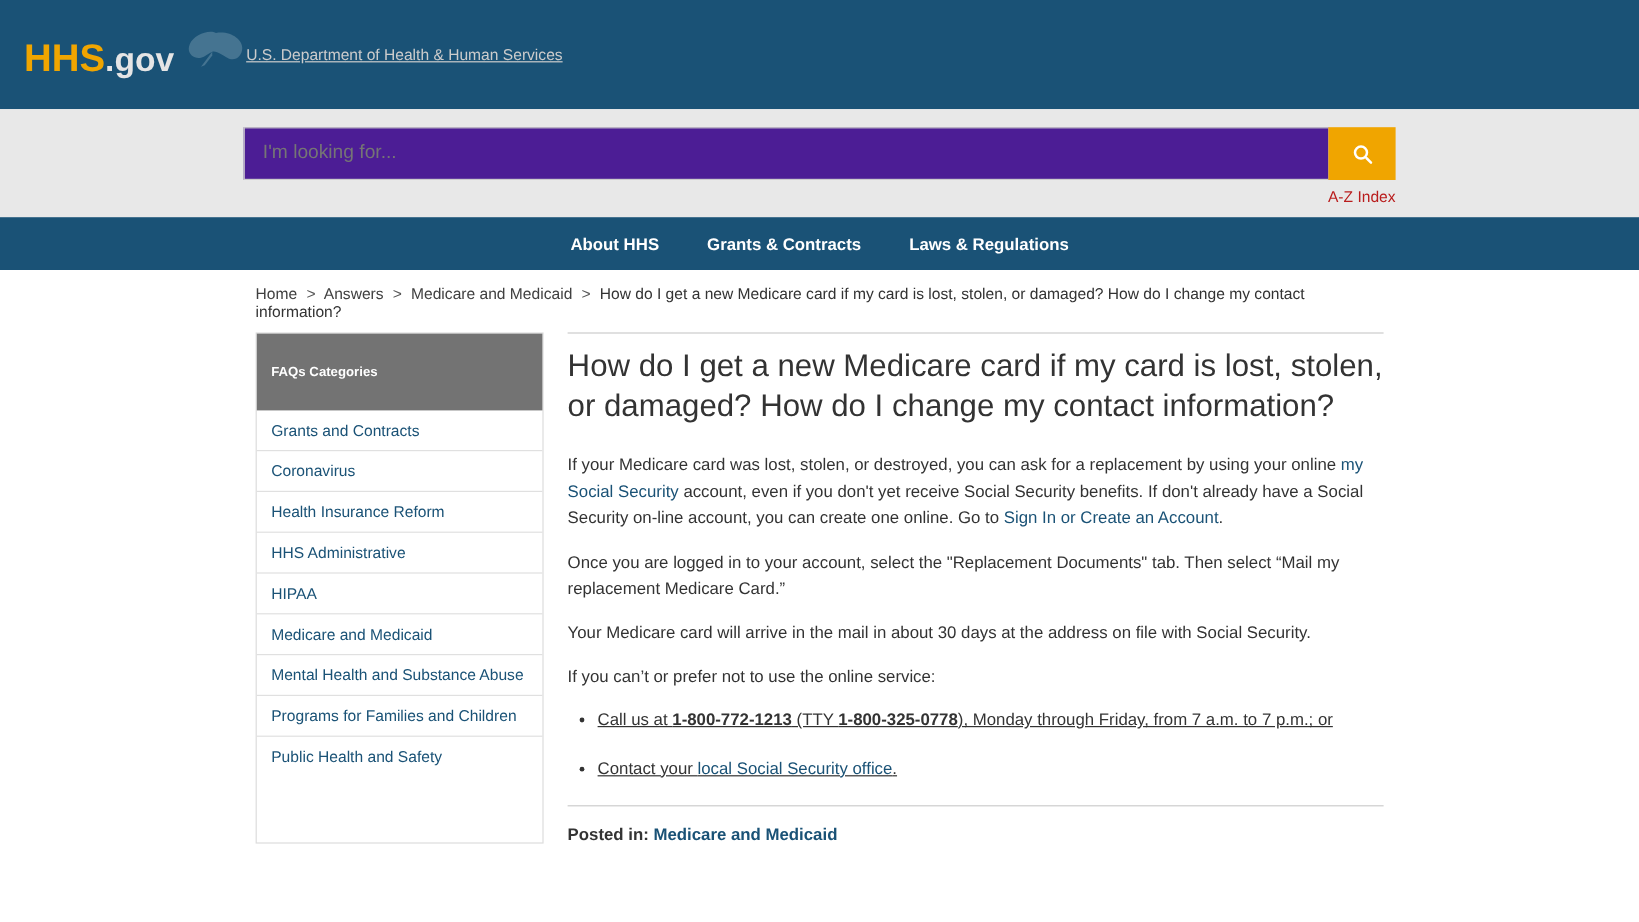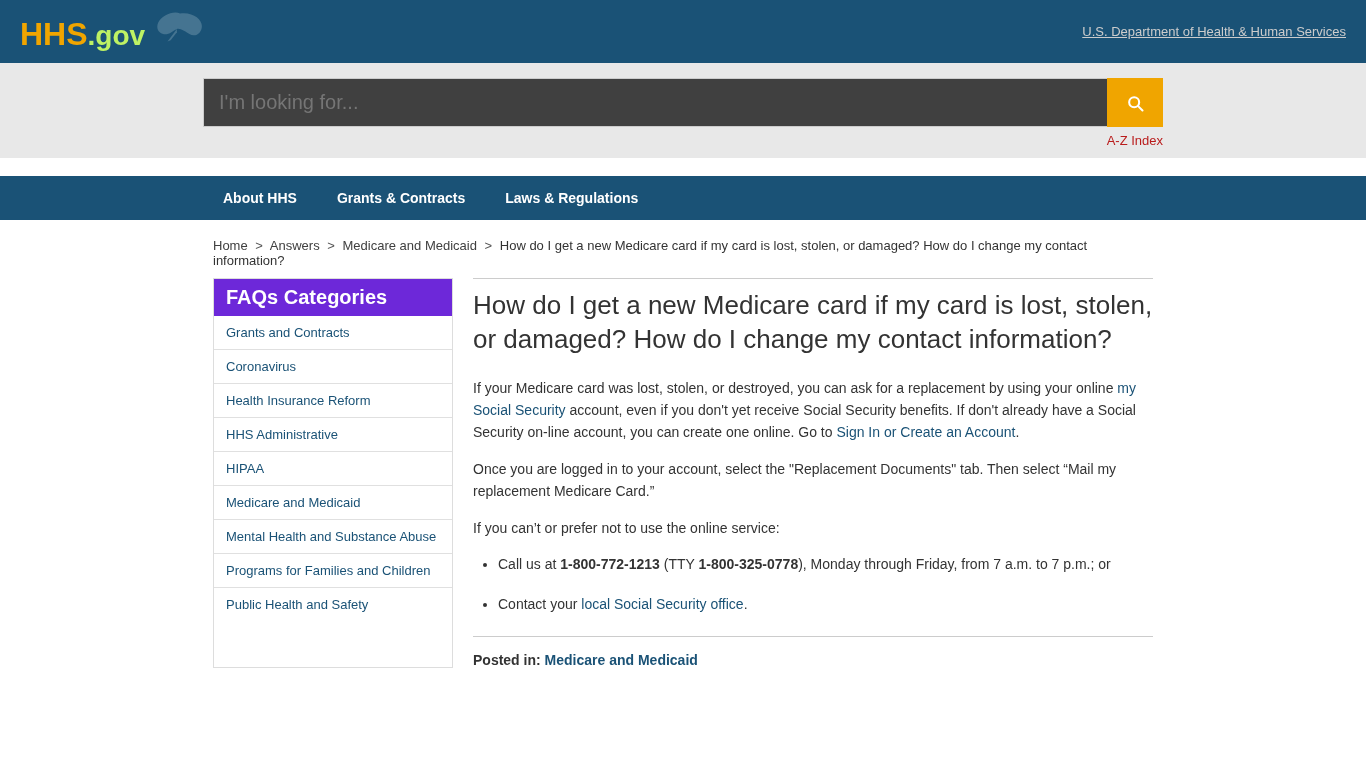--- a/index.html
+++ b/index.html
@@ -8,10 +8,9 @@
     
     .top-header {
       background-color: #1a5276;
-      padding: 10px 20px;
+      padding: 24px 20px;
       display: flex;
       align-items: center;
-      justify-content: space-between;
     }
     .logo-area {
       display: flex;

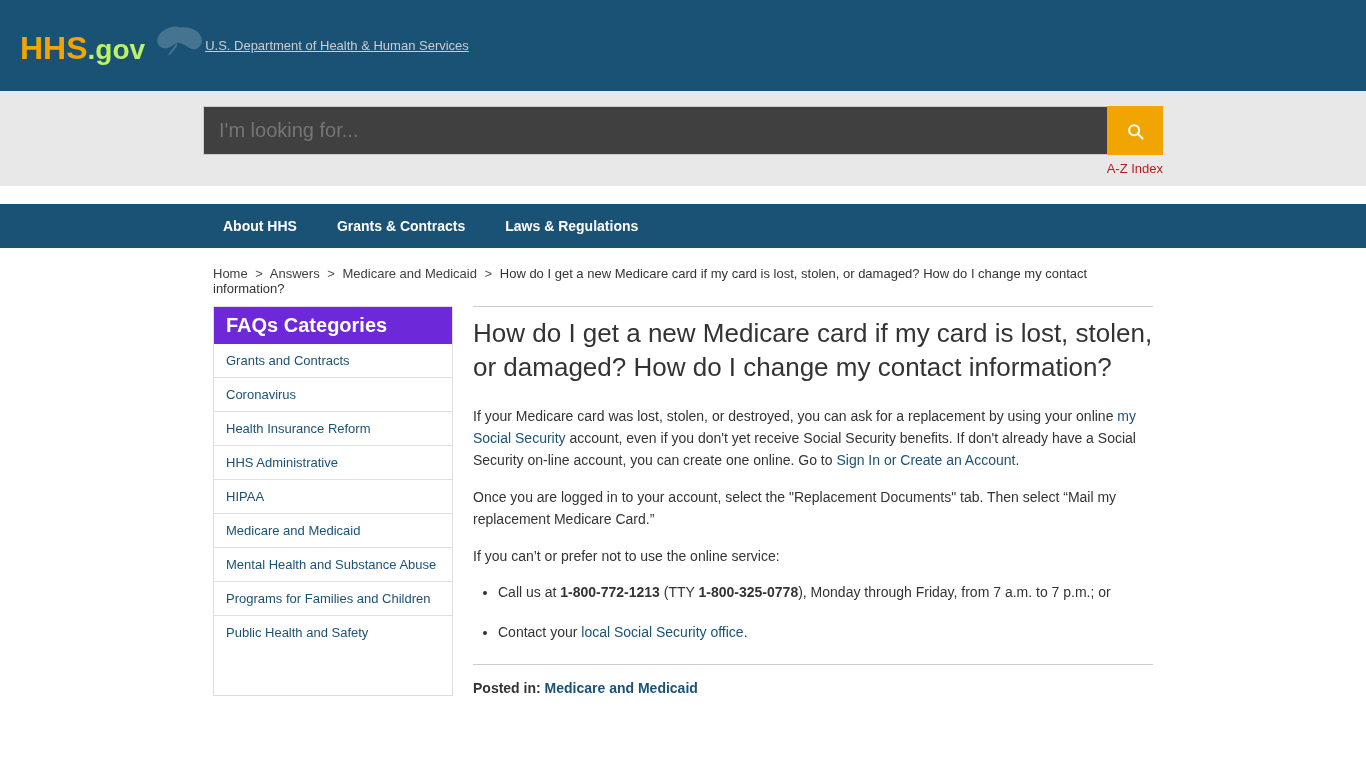--- a/index.html
+++ b/index.html
@@ -23,7 +23,7 @@
       font-weight: bold;
     }
     .logo-gov {
-      color: #bef264;
+      color: #e5e5e5;
       font-size: 28px;
       font-weight: bold;
     }

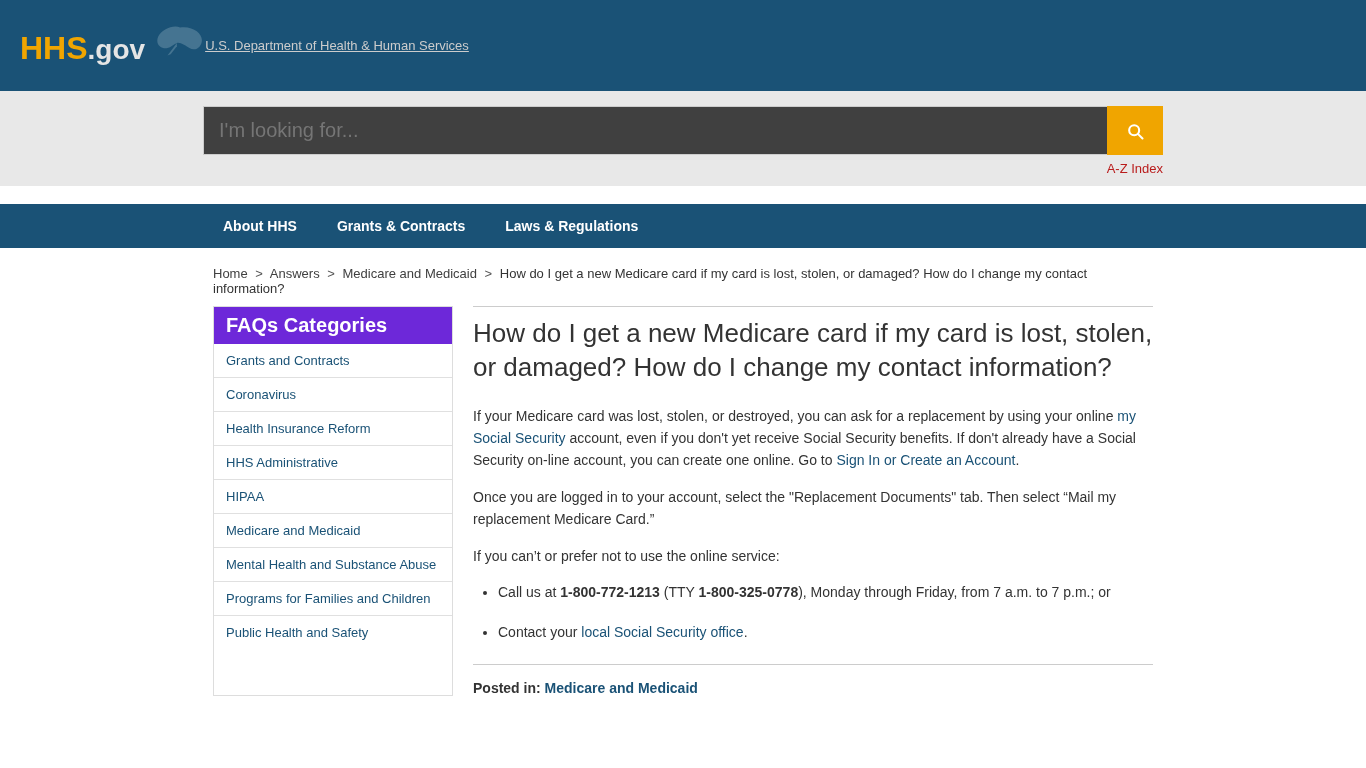--- a/index.html
+++ b/index.html
@@ -54,12 +54,12 @@
     .search-input {
       flex: 1;
       padding: 12px 15px;
-      font-size: 20px;
+      font-size: 16px;
       color: #999;
       border: 1px solid #ccc;
       border-right: none;
       outline: none;
-      background: #404040;
+      background: #4c1d95;
     }
     .search-button {
       background: #f0a500;

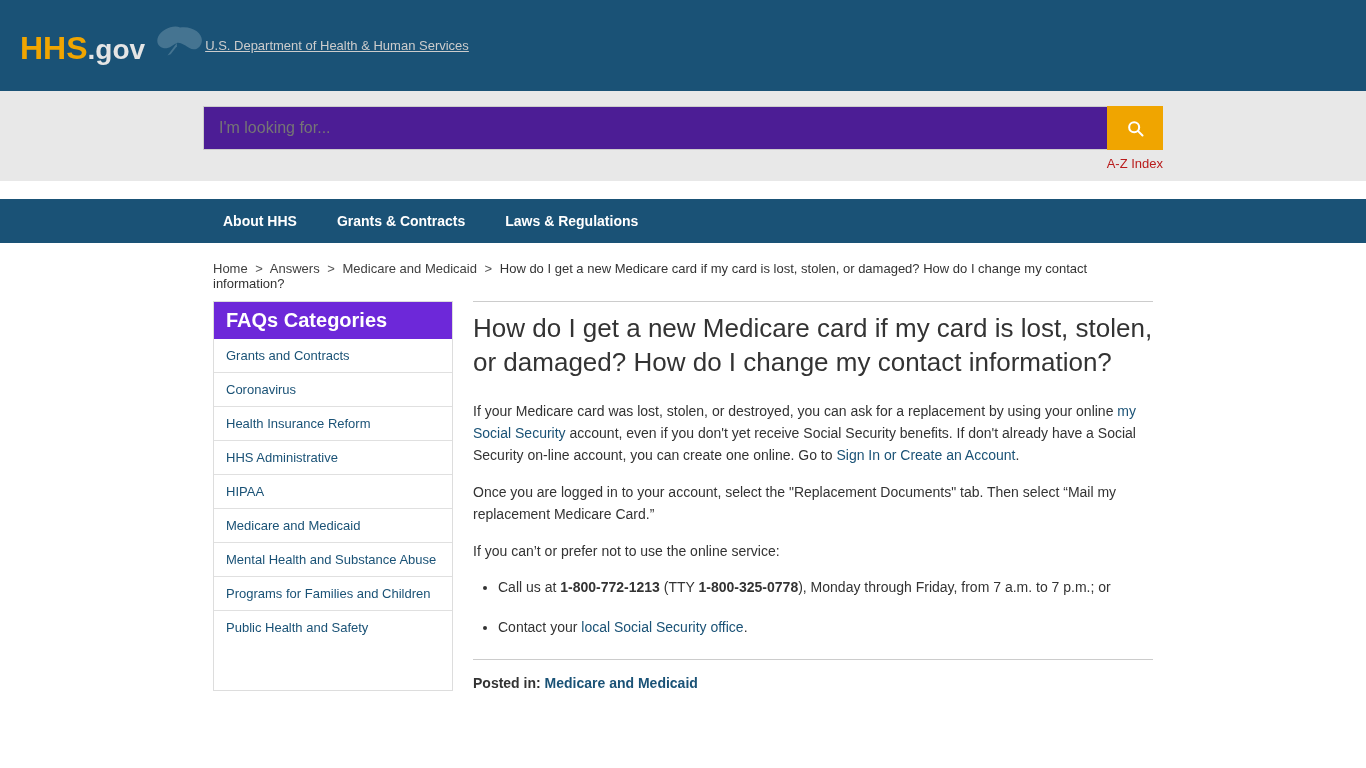--- a/index.html
+++ b/index.html
@@ -94,8 +94,9 @@
     }
     .nav-inner {
       max-width: 960px;
-      margin: 18px auto;
-      display: flex;
+      margin: 0 auto;
+      display: flex;
+      justify-content: center;
     }
     .nav-item {
       color: #fff;

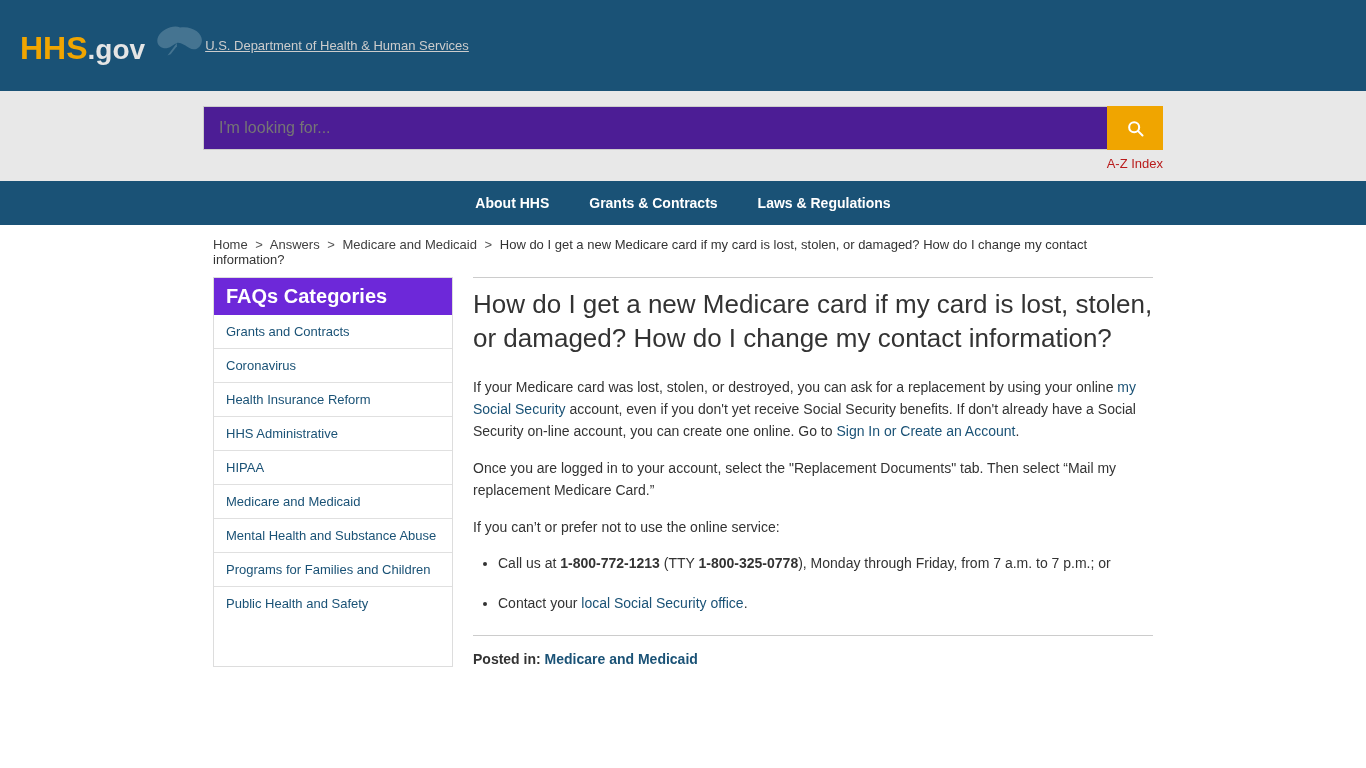--- a/index.html
+++ b/index.html
@@ -145,11 +145,11 @@
       border: 1px solid #ddd;
     }
     .sidebar-title {
-      background: #6d28d9;
+      background: #737373;
       color: #fff;
-      font-size: 20px;
-      font-weight: bold;
-      padding: 7px 12px;
+      font-size: 11px;
+      font-weight: bold;
+      padding: 26px 12px;
     }
     .sidebar-item {
       display: block;

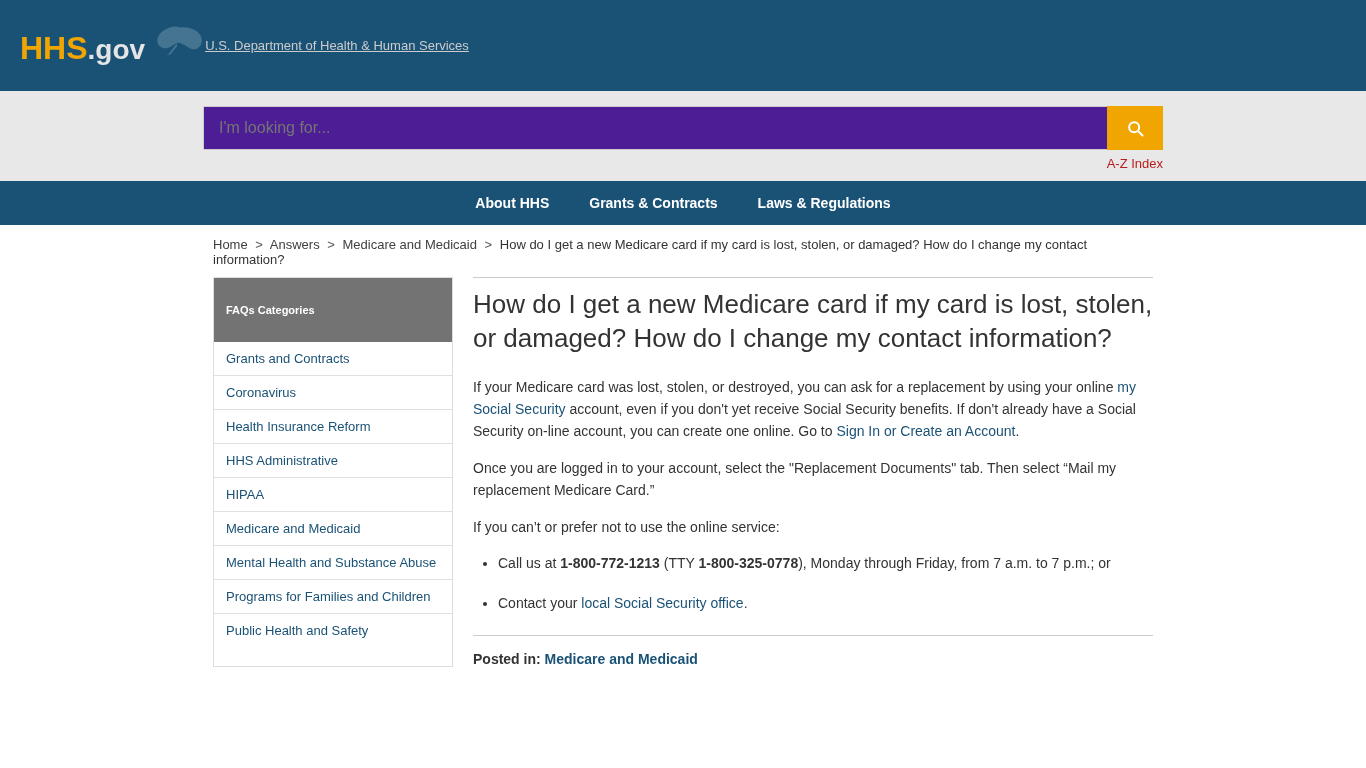--- a/index.html
+++ b/index.html
@@ -285,6 +285,7 @@
 
     <p class="body-text">Once you are logged in to your account, select the "Replacement Documents" tab.  Then select “Mail my replacement Medicare Card.”</p>
 
+    <p class="body-text">Your Medicare card will arrive in the mail in about 30 days at the address on file with Social Security.</p>
 
     <p class="body-text">If you can’t or prefer not to use the online service:</p>
 

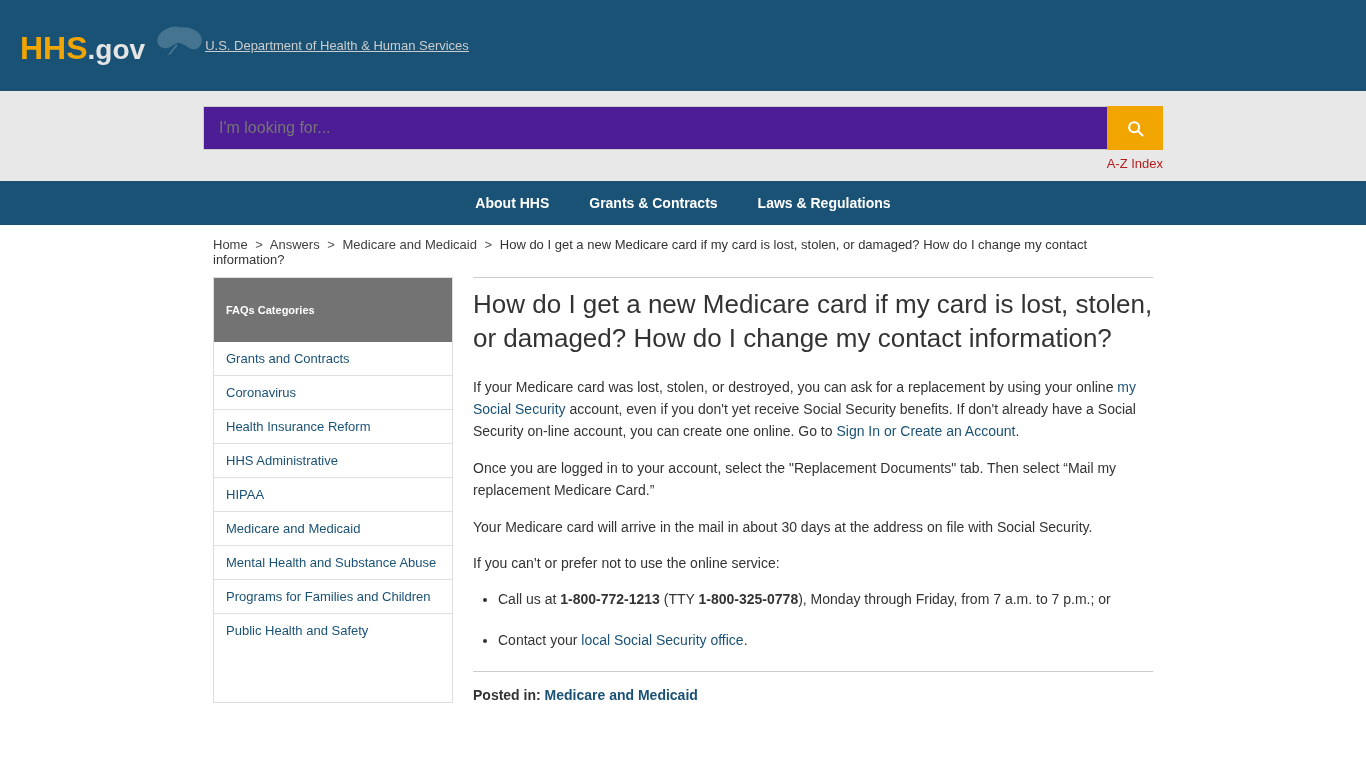--- a/index.html
+++ b/index.html
@@ -190,6 +190,7 @@
     .bullet-list {
       margin-left: 25px;
       margin-bottom: 14px;
+      text-decoration: underline;
     }
     .bullet-list li {
       margin-bottom: 18px;

